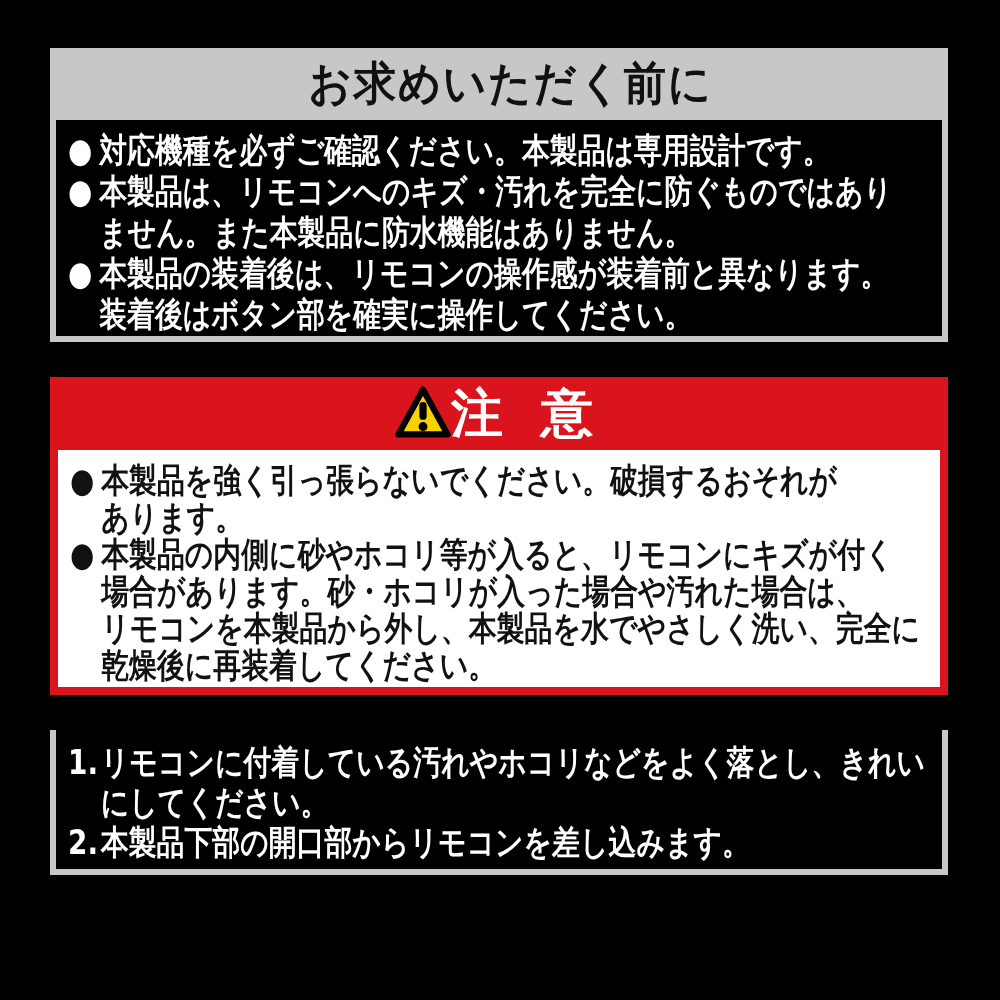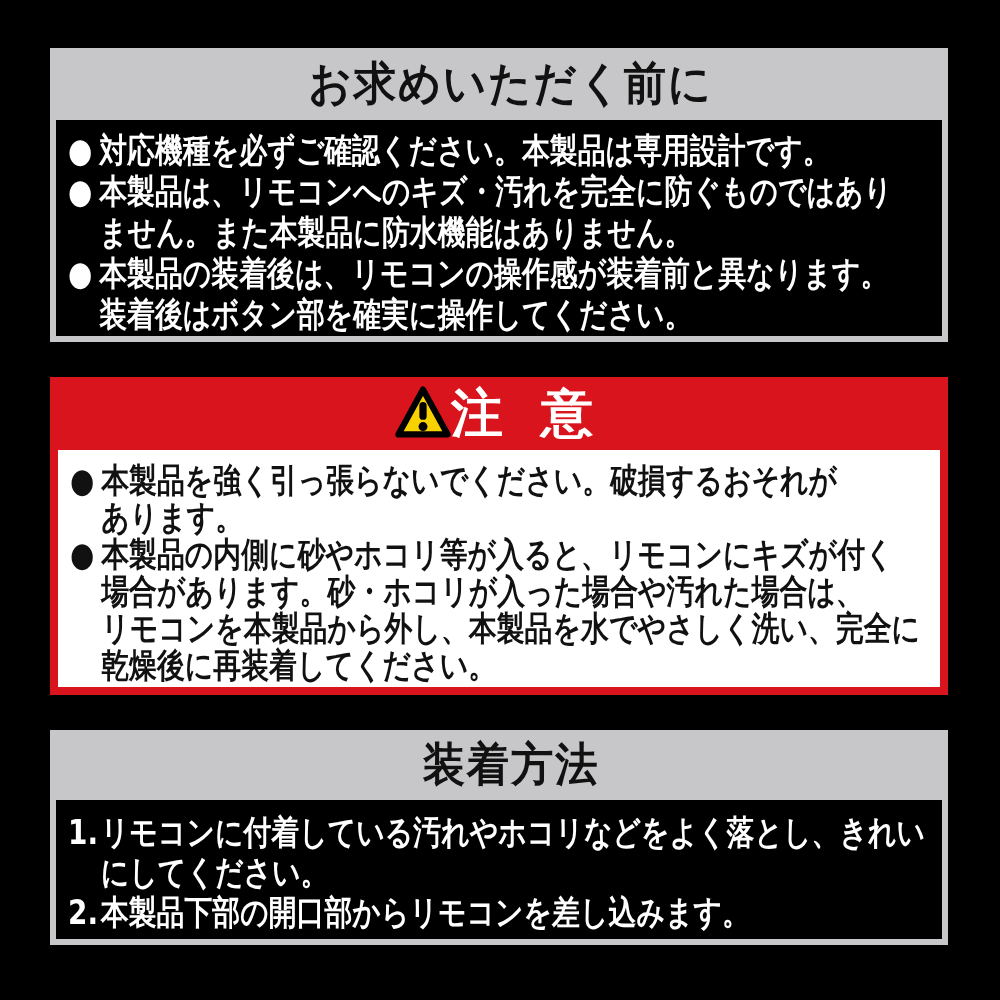--- a/index.html
+++ b/index.html
@@ -150,9 +150,6 @@
   </section>
 
   <section class="panel gray-panel" id="installation">
-    <div class="panel-header">
-      <div class="panel-title">装着方法</div>
-    </div>
     <div class="panel-body">
       <div class="notice-item">
         <span class="marker">1.</span>

